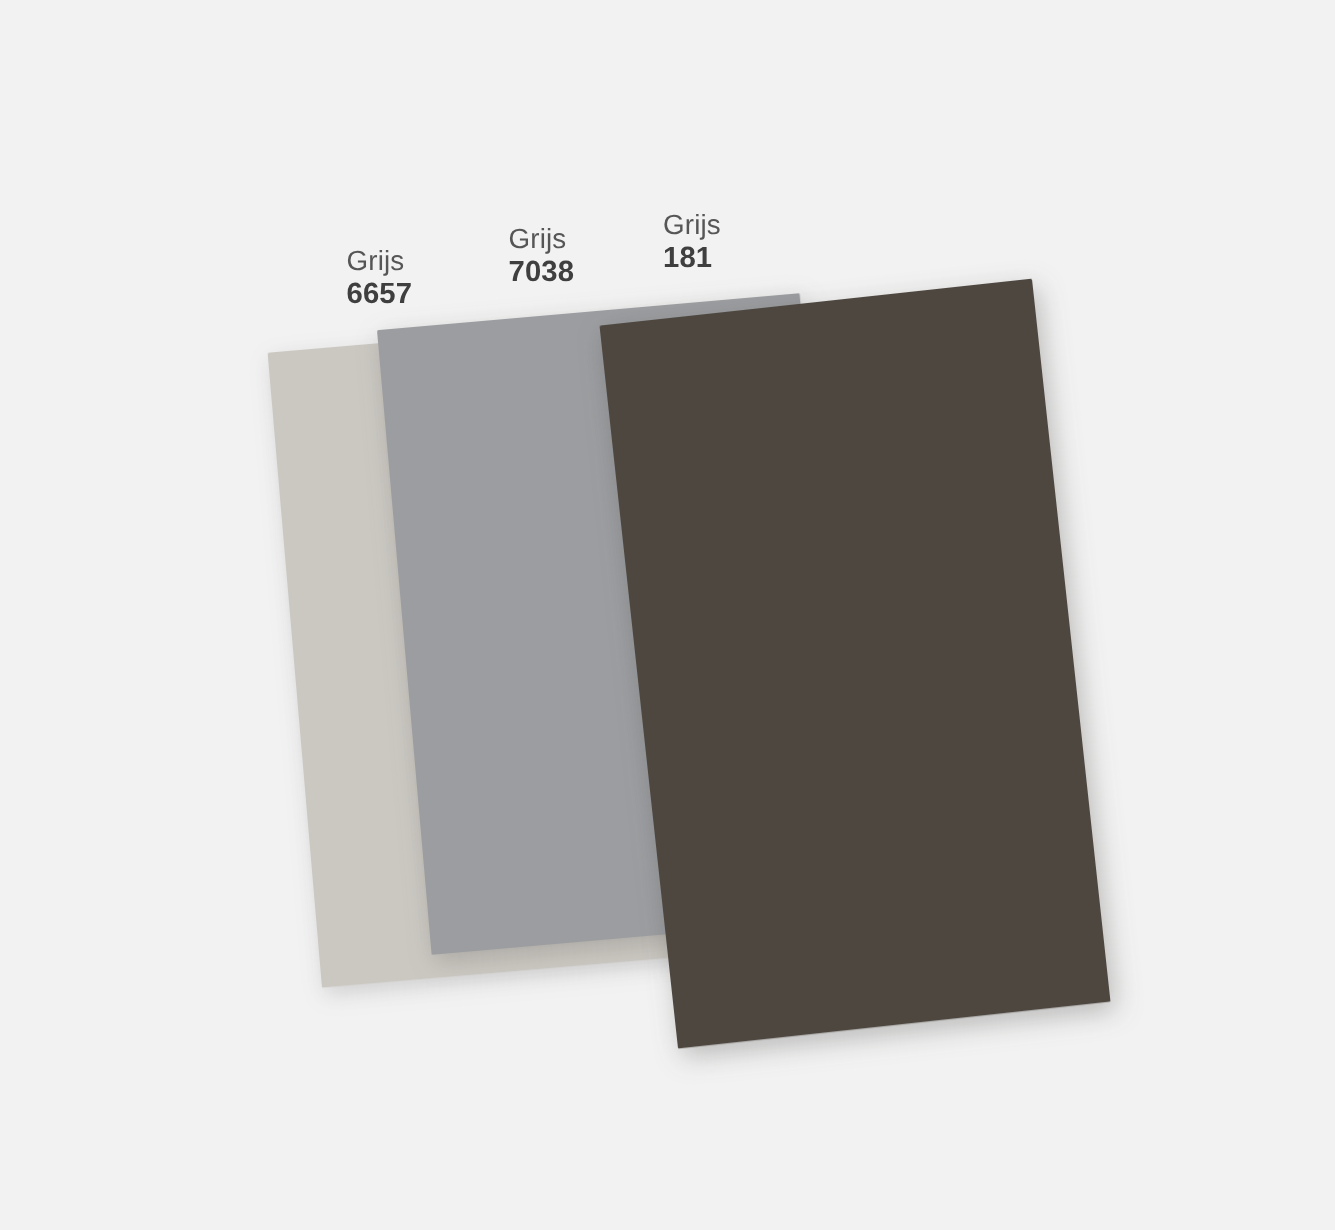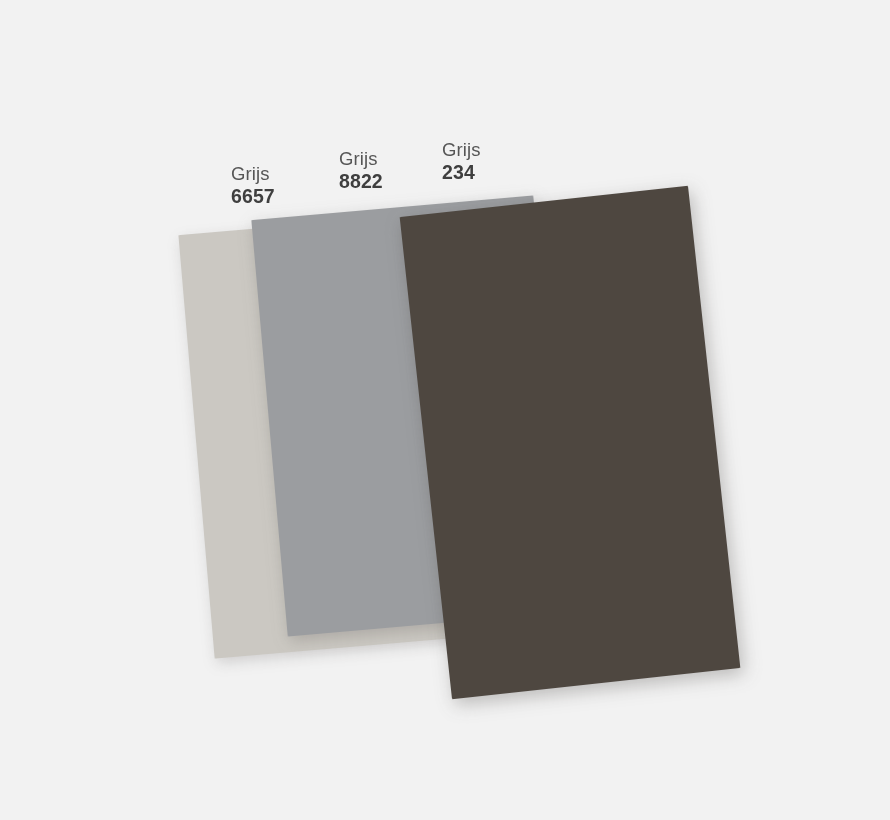--- a/index.html
+++ b/index.html
@@ -135,7 +135,7 @@
 
   <div class="swatch-label" id="label-2">
     <span class="label-name">Grijs</span>
-    <span class="label-code">8822</span>
+    <span class="label-code">7038</span>
   </div>
 
   <div class="swatch-label" id="label-3">

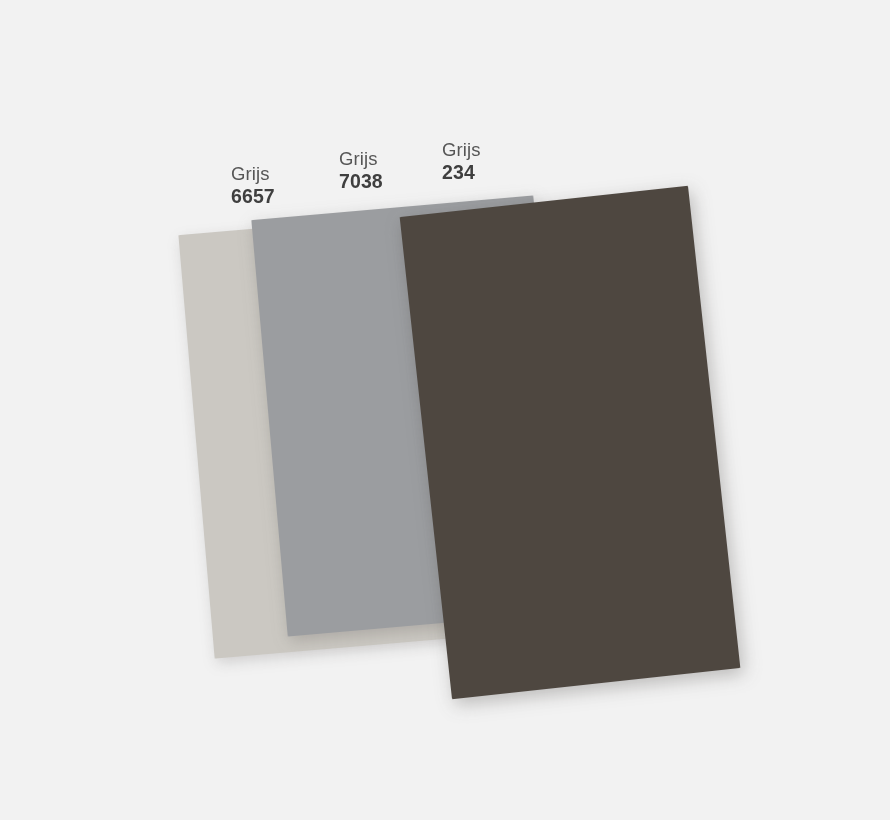--- a/index.html
+++ b/index.html
@@ -140,7 +140,7 @@
 
   <div class="swatch-label" id="label-3">
     <span class="label-name">Grijs</span>
-    <span class="label-code">234</span>
+    <span class="label-code">181</span>
   </div>
 
 </div>

